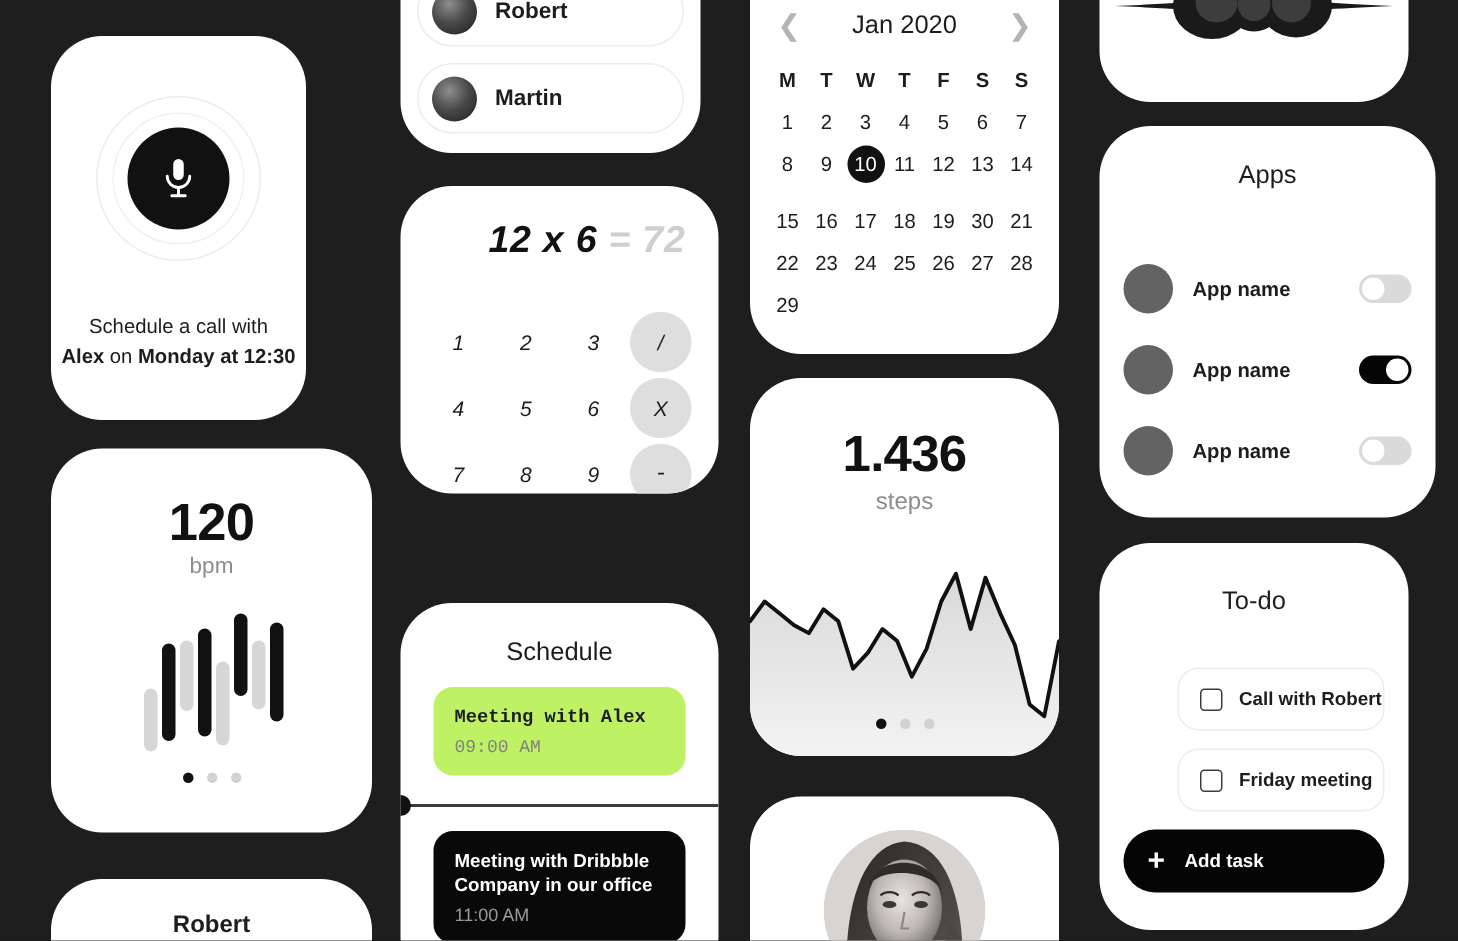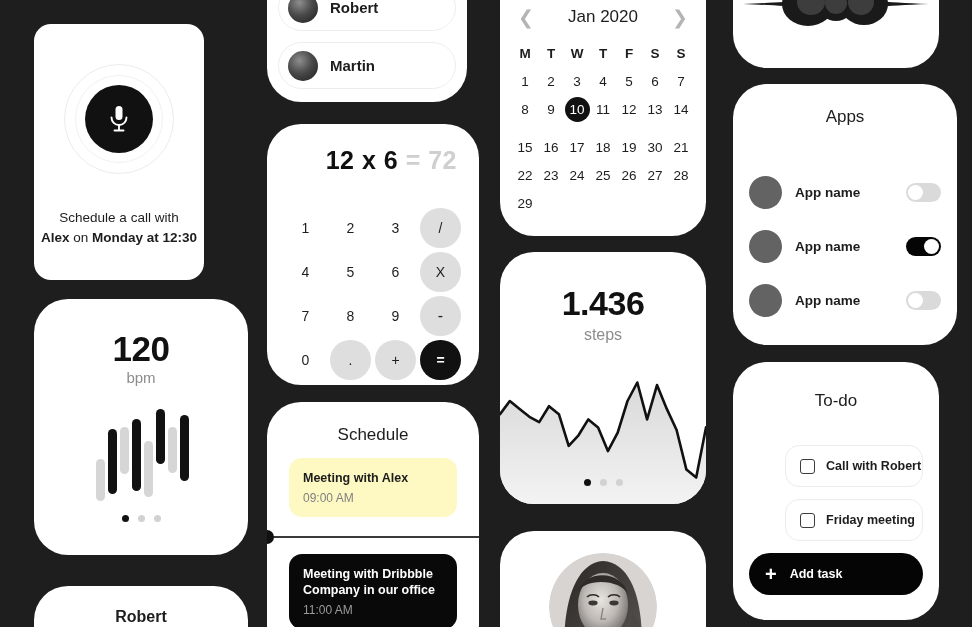--- a/index.html
+++ b/index.html
@@ -59,7 +59,7 @@
 
   
   #card-contacts { left: 267px; top: -46px; width: 200px; height: 148px; }
-  #card-calc     { left: 267px; top: 124px; width: 212px; height: 261px; }
+  #card-calc     { left: 267px; top: 124px; width: 212px; height: 205px; font-style: italic; }
   #card-sched    { left: 267px; top: 402px; width: 212px; height: 256px; }
 
   .contact-row {

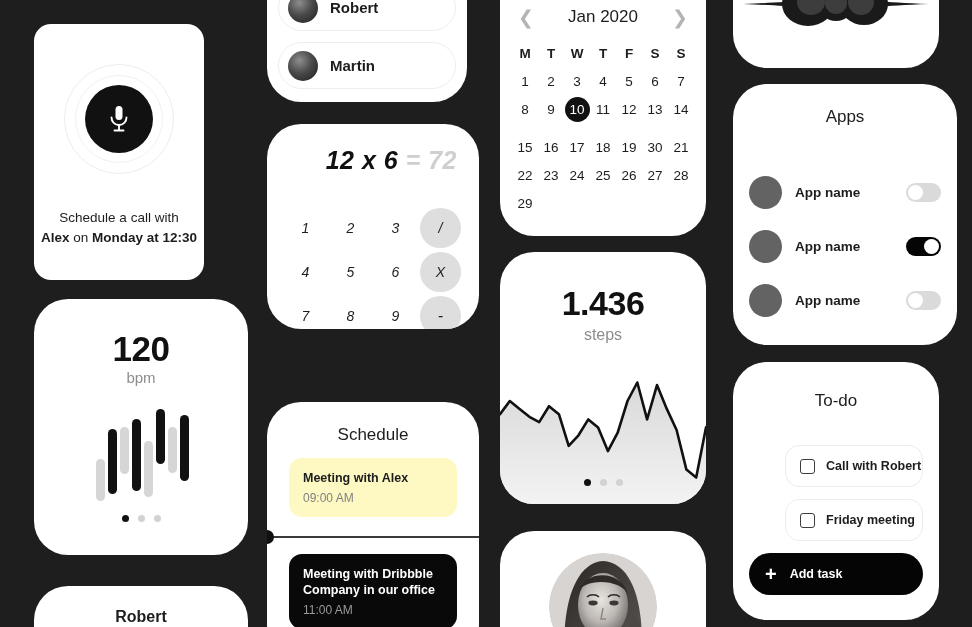--- a/index.html
+++ b/index.html
@@ -20,7 +20,7 @@
   }
 
   
-  #card-voice   { left: 34px;  top: 24px;  width: 170px; height: 256px; border-radius: 17px; }
+  #card-voice   { left: 34px;  top: 24px;  width: 170px; height: 256px; }
   #card-heart   { left: 34px;  top: 299px; width: 214px; height: 256px; }
   #card-robert  { left: 34px;  top: 586px; width: 214px; height: 120px; }
 

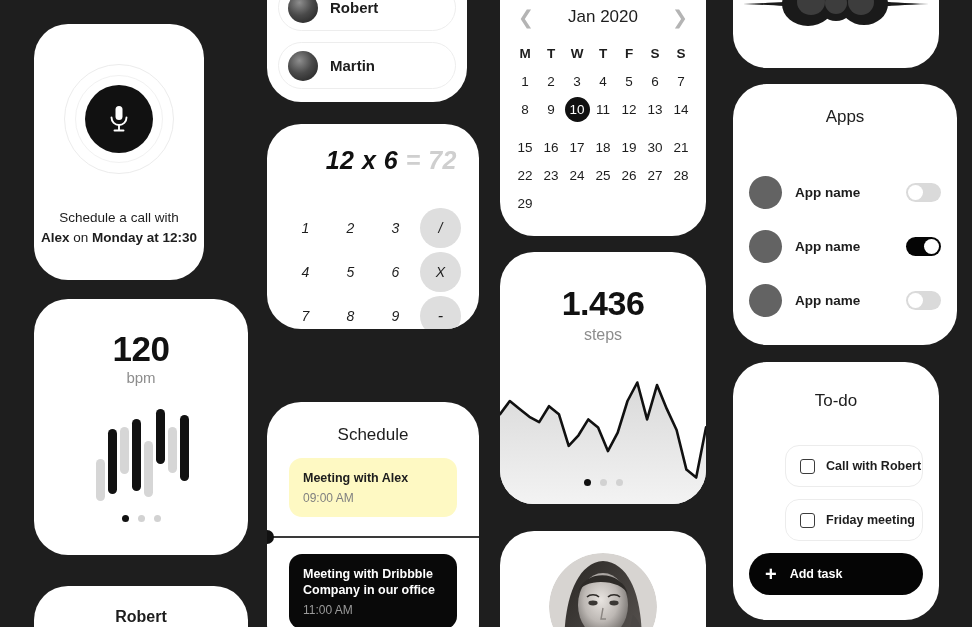--- a/index.html
+++ b/index.html
@@ -87,7 +87,7 @@
   .sched-item { position:absolute; left:22px; width:168px; border-radius:13px; padding:12px 14px; }
   .sched-item .t { font-size:12.5px; font-weight:700; line-height:16px; }
   .sched-item .tm { font-size:12px; margin-top:5px; }
-  .sched-item.gray { background:#fef9c3; }
+  .sched-item.gray { background:#bef264;font-family:Liberation Mono, monospace; }
   .sched-item.gray .t { color:#1d1d1d; }
   .sched-item.gray .tm { color:#808080; }
   .sched-item.dark { background:#090909; }

